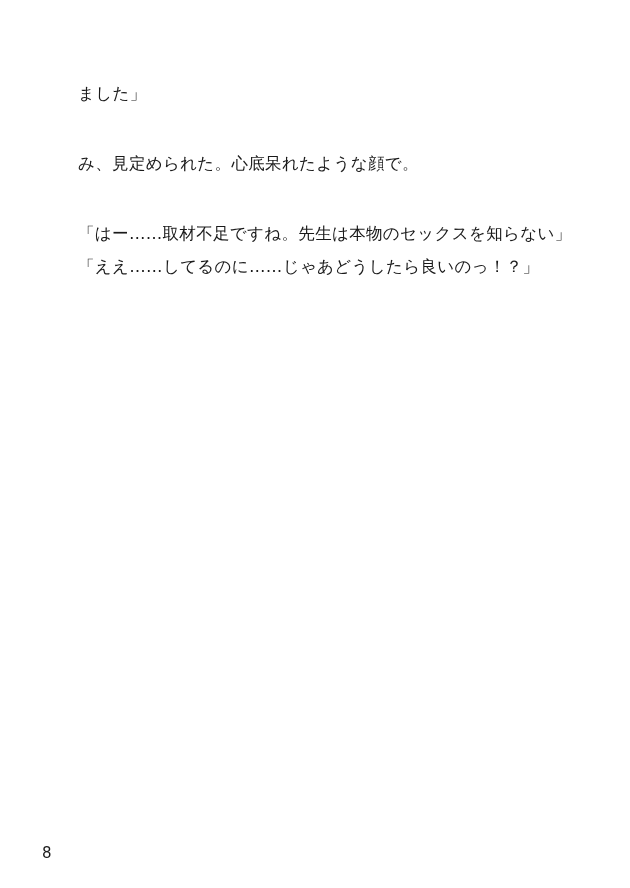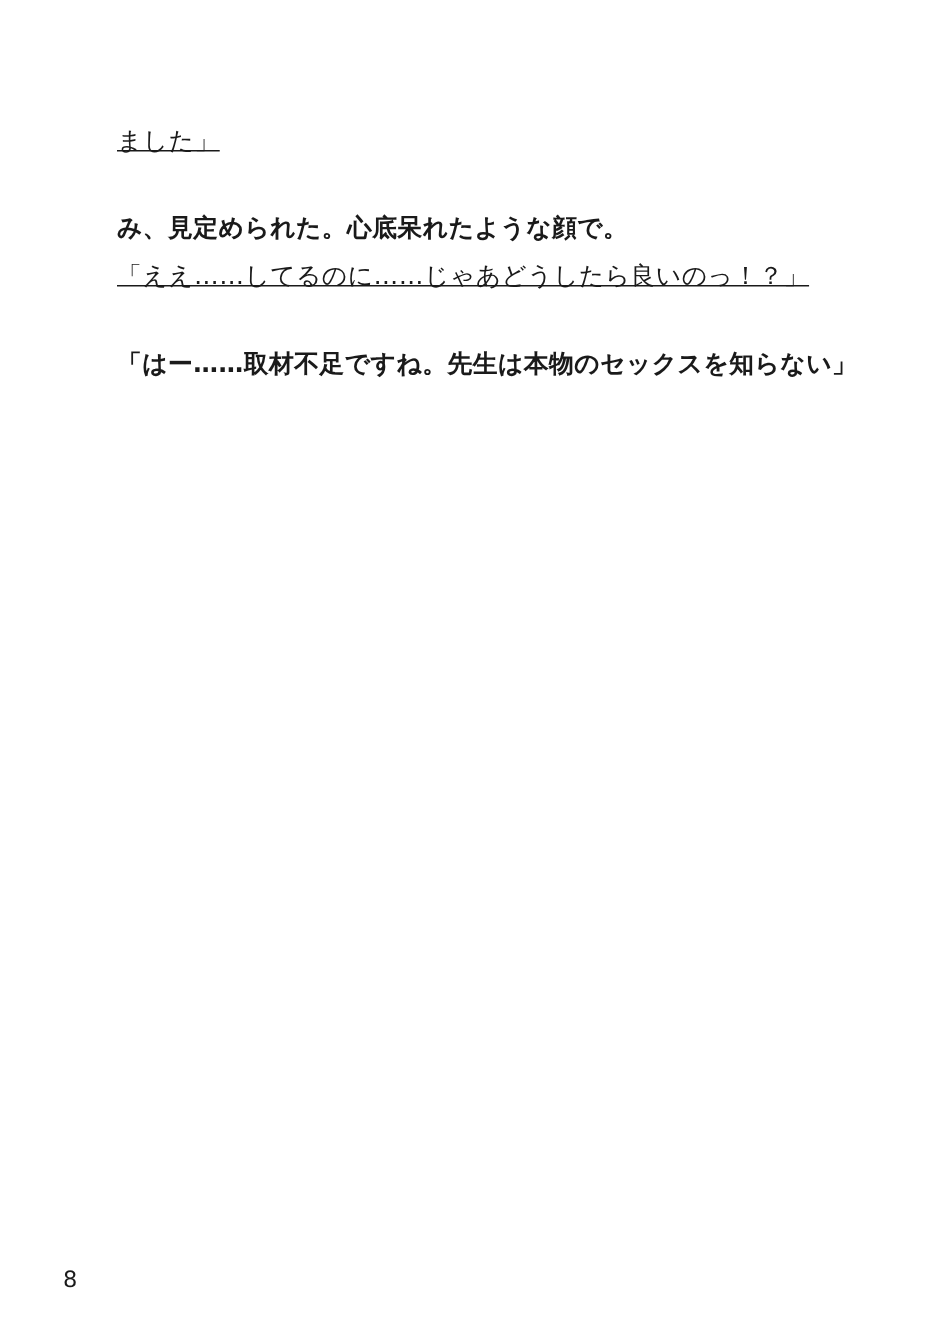--- a/index.html
+++ b/index.html
@@ -35,7 +35,7 @@
     word-break: break-all;
   }
   .para.gap-med   { margin-top: 26px; font-weight: bold; }
-  .para.gap-none  { margin-top: 0; text-decoration: underline; }
+  .para.gap-none  { margin-top: 0; }
   .spacer-large { height: 232px; }
   .page-number {
     position: absolute;

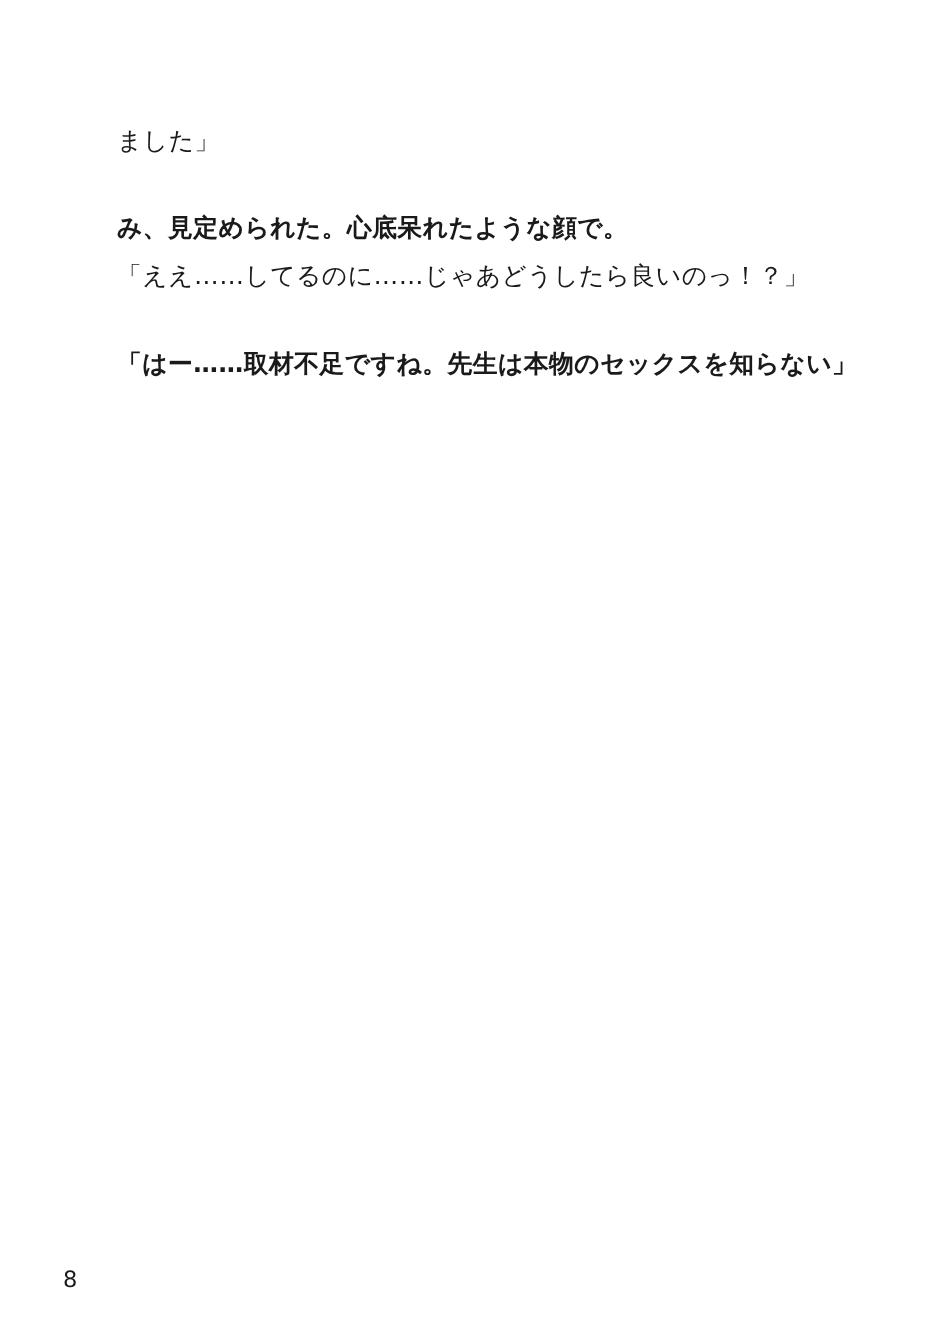--- a/index.html
+++ b/index.html
@@ -34,7 +34,7 @@
     white-space: pre-wrap;
     word-break: break-all;
   }
-  .para.gap-med   { margin-top: 26px; font-weight: bold; }
+  .para.gap-med   { margin-top: 38px; }
   .para.gap-none  { margin-top: 0; }
   .spacer-large { height: 232px; }
   .page-number {

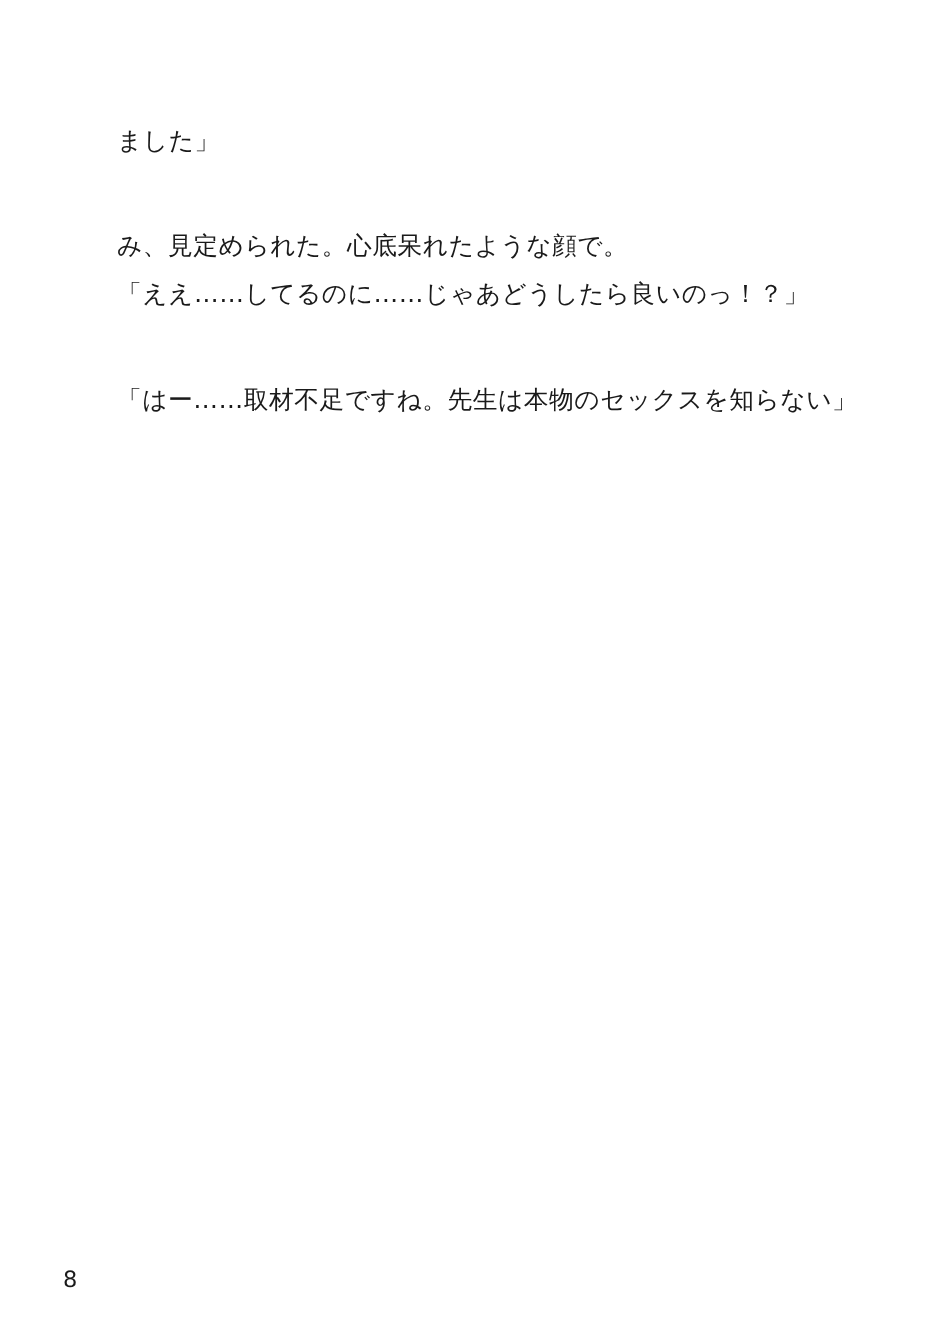--- a/index.html
+++ b/index.html
@@ -57,9 +57,9 @@
 
     <p class="para gap-med">み、見定められた。心底呆れたような顔で。</p>
 
+    <p class="para gap-med">「はー……取材不足ですね。先生は本物のセックスを知らない」</p>
+
     <p class="para gap-none">「ええ……してるのに……じゃあどうしたら良いのっ！？」</p>
-
-    <p class="para gap-med">「はー……取材不足ですね。先生は本物のセックスを知らない」</p>
 
     <div class="spacer-large"></div>
 

